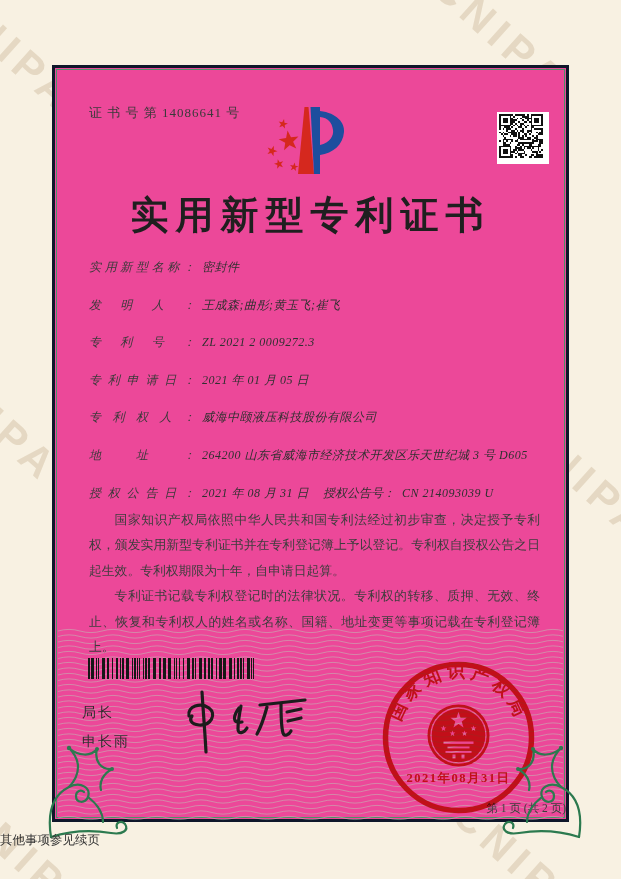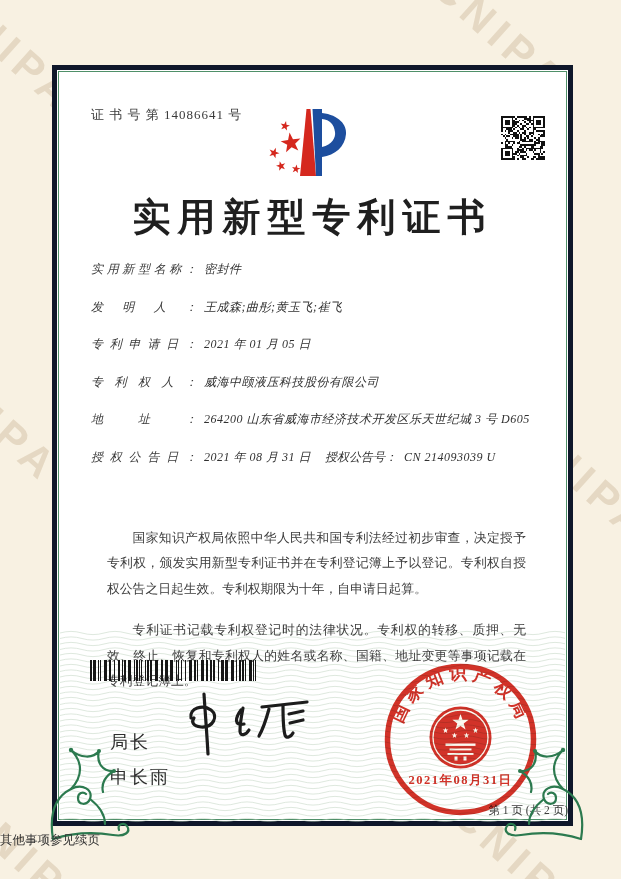--- a/index.html
+++ b/index.html
@@ -17,7 +17,7 @@
   }
   .frame{
     position:absolute;left:52px;top:65px;width:511px;height:751px;
-    border:5px solid #0f172a;background:#ffffff;z-index:1;
+    border:3px solid #0f172a;background:#ec4899;z-index:1;
   }
   .frame-inner{position:absolute;inset:1px;border:1px solid #4f9069;pointer-events:none;}
   .certno{position:absolute;left:34px;top:36px;font-size:13px;letter-spacing:1px;color:#3a3a3a;}

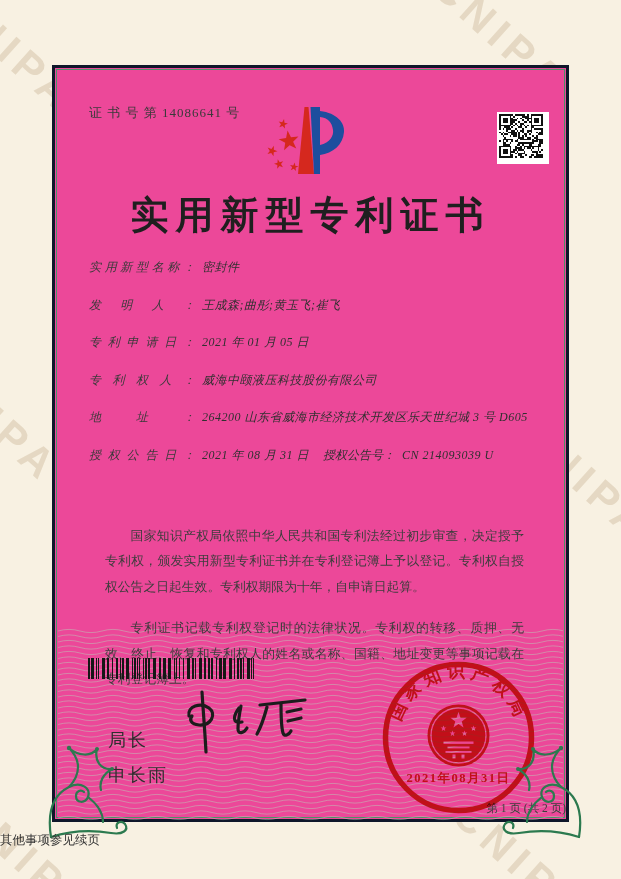--- a/index.html
+++ b/index.html
@@ -465,6 +465,9 @@
       <span class="lbl">发明人：</span><span class="val">王成森;曲彤;黄玉飞;崔飞</span>
     </div>
     <div class="row">
+      <span class="lbl">专利号：</span><span class="val">ZL 2021 2 0009272.3</span>
+    </div>
+    <div class="row">
       <span class="lbl">专利申请日：</span><span class="val">2021 年 01 月 05 日</span>
     </div>
     <div class="row">

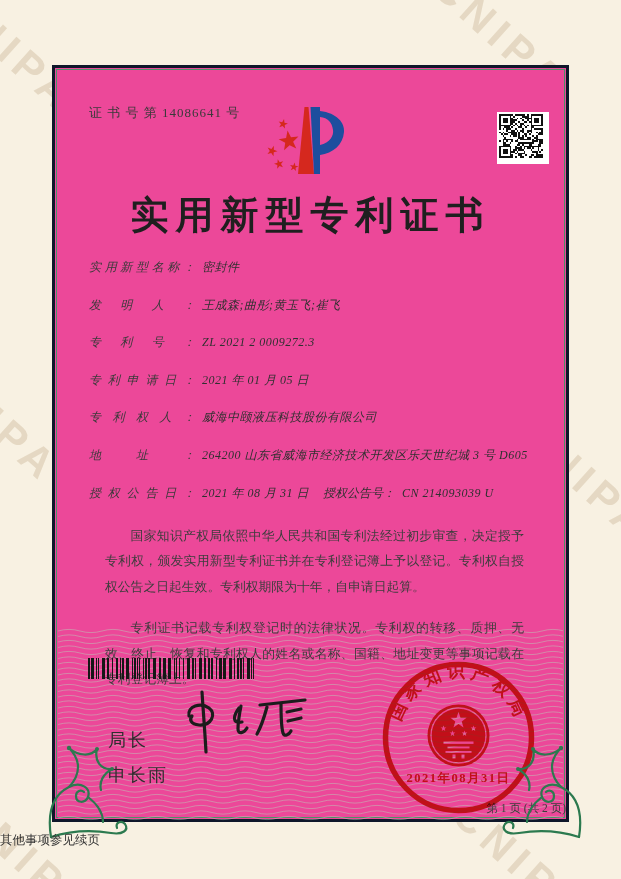--- a/index.html
+++ b/index.html
@@ -32,7 +32,7 @@
   .rpair{position:absolute;left:234px;top:0;}
   .paras{position:absolute;left:34px;top:440px;right:26px;font-size:12.8px;
     line-height:25.4px;color:#3d3d3d;text-align:justify;}
-  .paras p{margin:16px;text-indent:2em;}
+  .paras p{margin:0;text-indent:2em;}
   .waves{position:absolute;left:3px;top:560px;z-index:0;}
   .barcode{position:absolute;left:33px;top:590px;z-index:2;}
   .official{position:absolute;left:53px;top:636px;font-size:18px;letter-spacing:2px;color:#2e2e2e;z-index:2;margin-top:24px;}

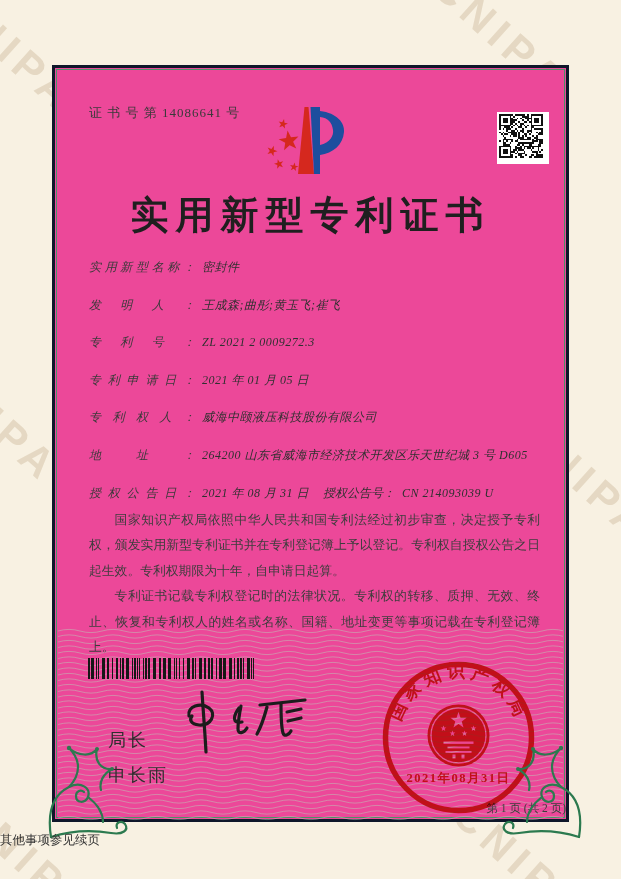--- a/index.html
+++ b/index.html
@@ -35,7 +35,7 @@
   .paras p{margin:0;text-indent:2em;}
   .waves{position:absolute;left:3px;top:560px;z-index:0;}
   .barcode{position:absolute;left:33px;top:590px;z-index:2;}
-  .official{position:absolute;left:53px;top:636px;font-size:18px;letter-spacing:2px;color:#2e2e2e;z-index:2;margin-top:24px;}
+  .official{position:absolute;left:27px;top:636px;font-size:14px;letter-spacing:2px;color:#2e2e2e;z-index:2;}
   .official .nm{margin-top:11px;text-align:right;}
   .sig{position:absolute;left:110px;top:610px;z-index:2;}
   .seal{position:absolute;left:316px;top:582px;z-index:3;opacity:0.93;mix-blend-mode:multiply;}

